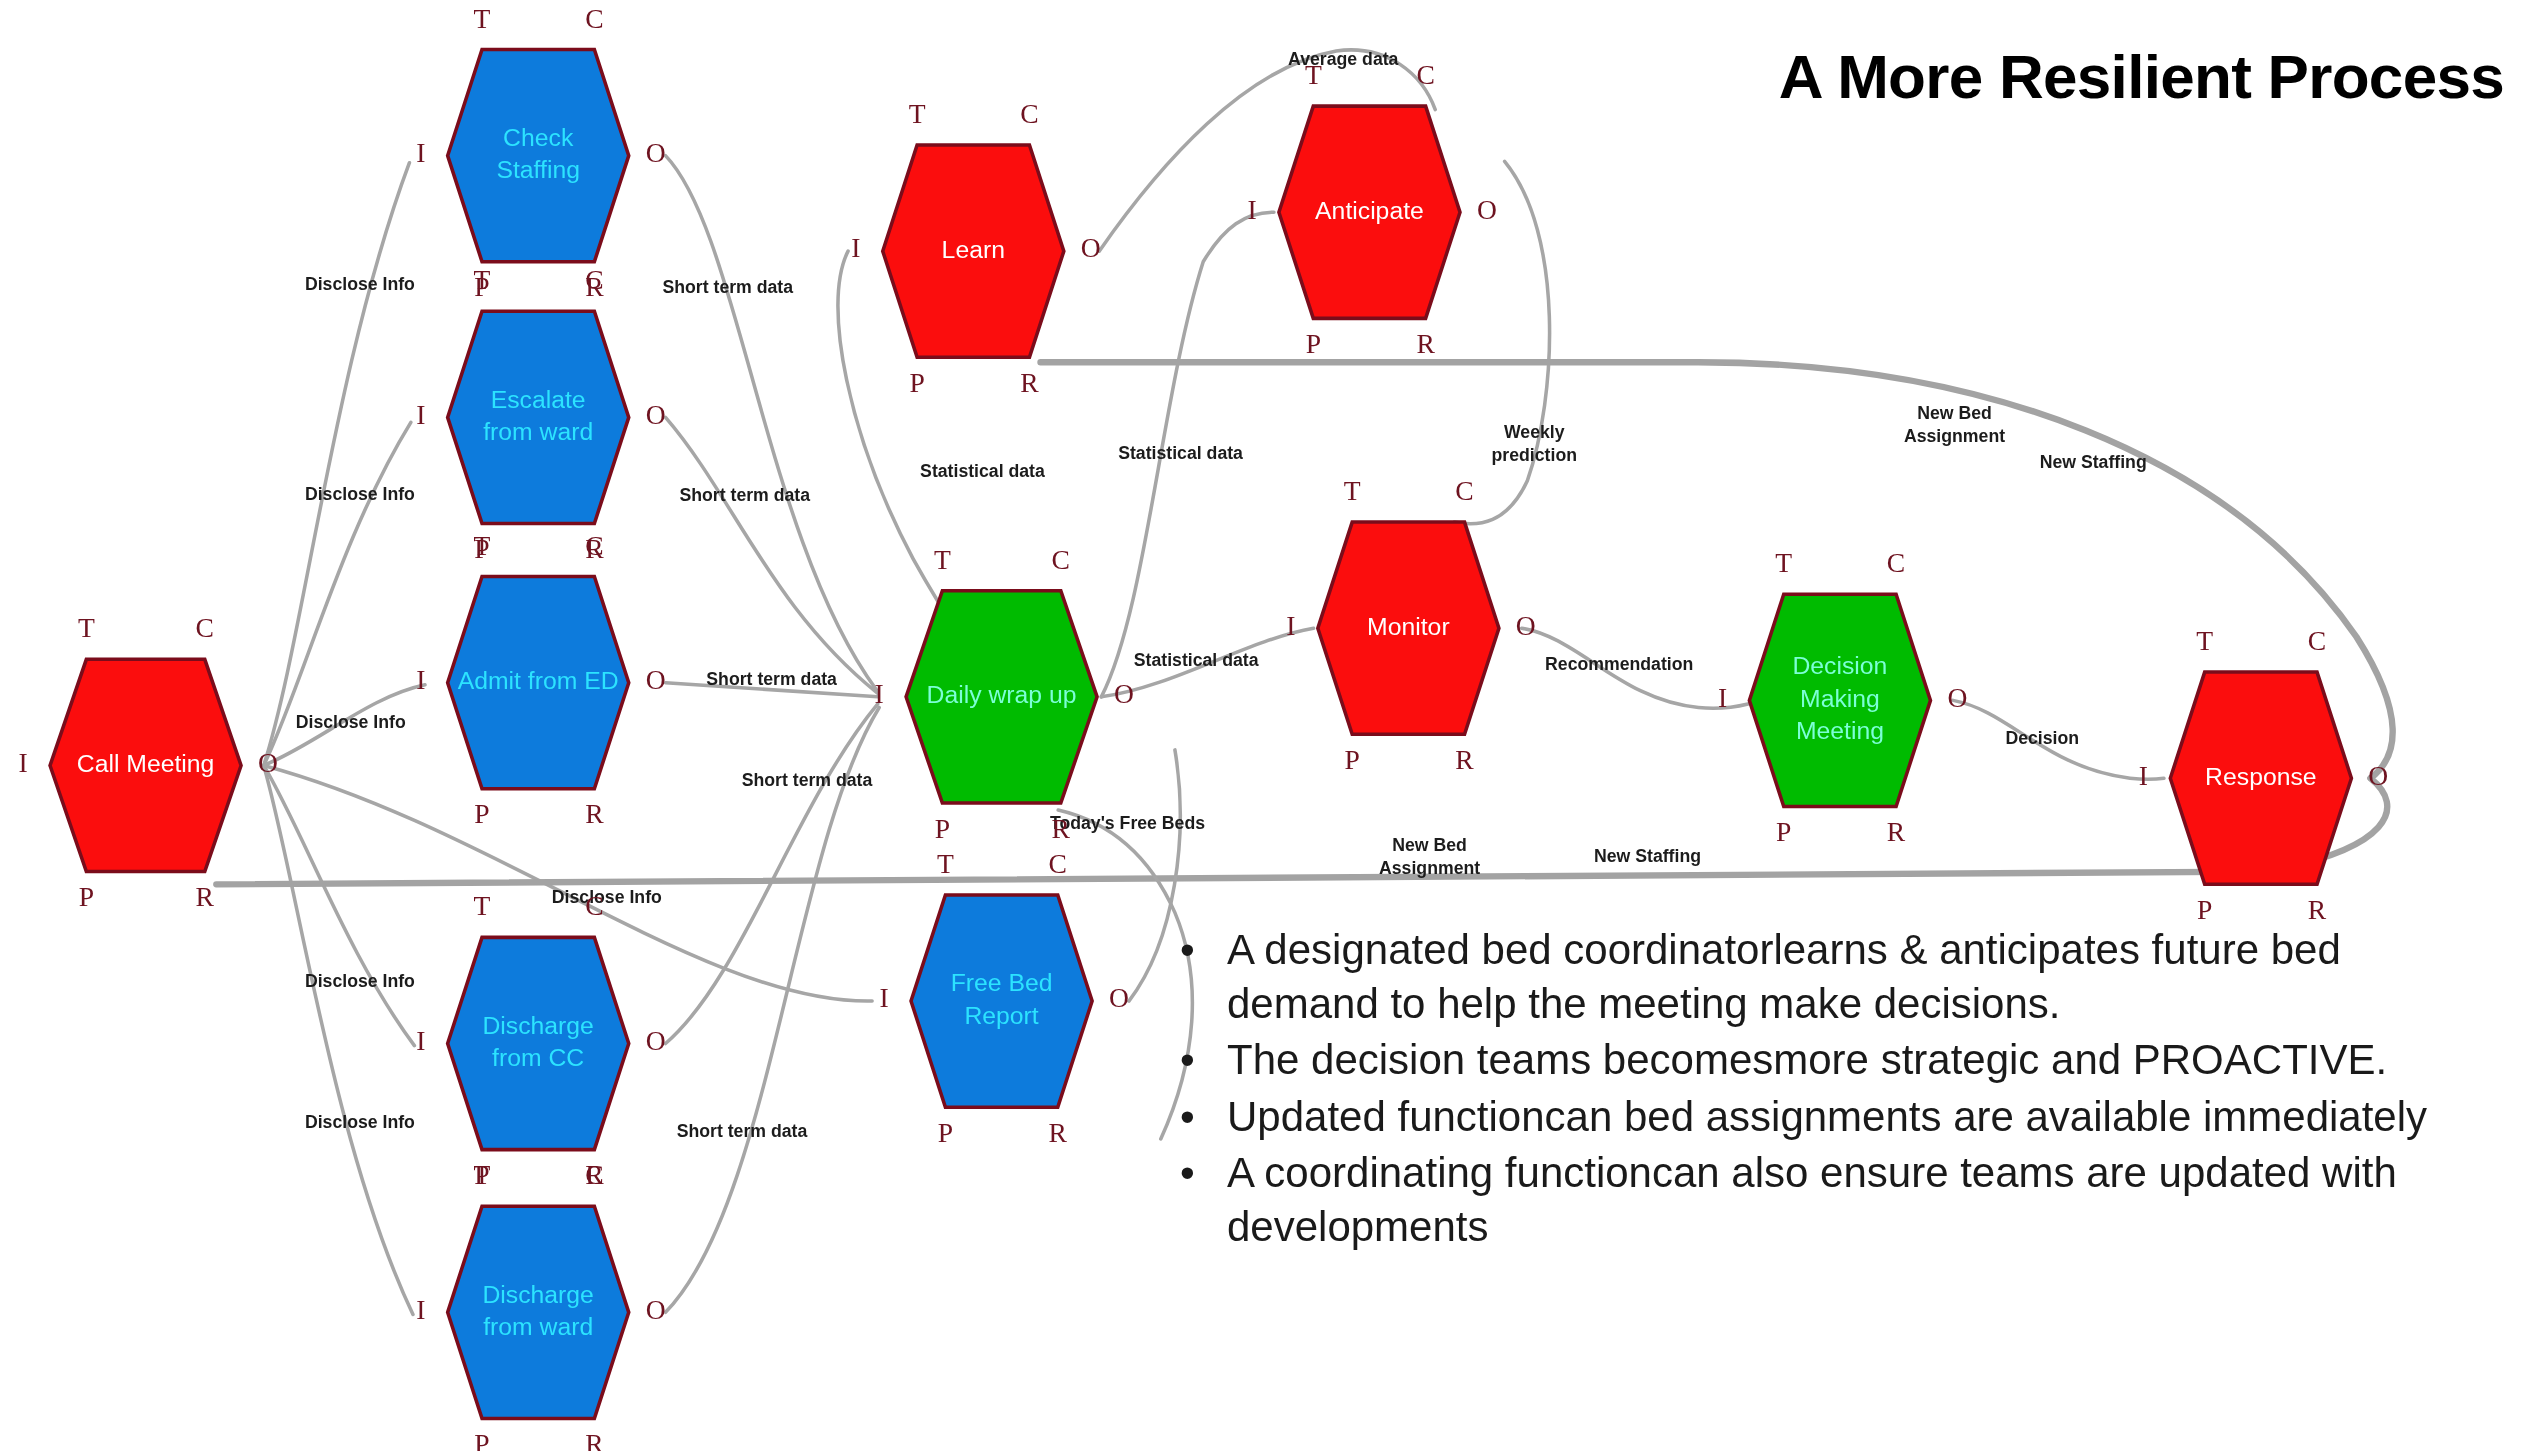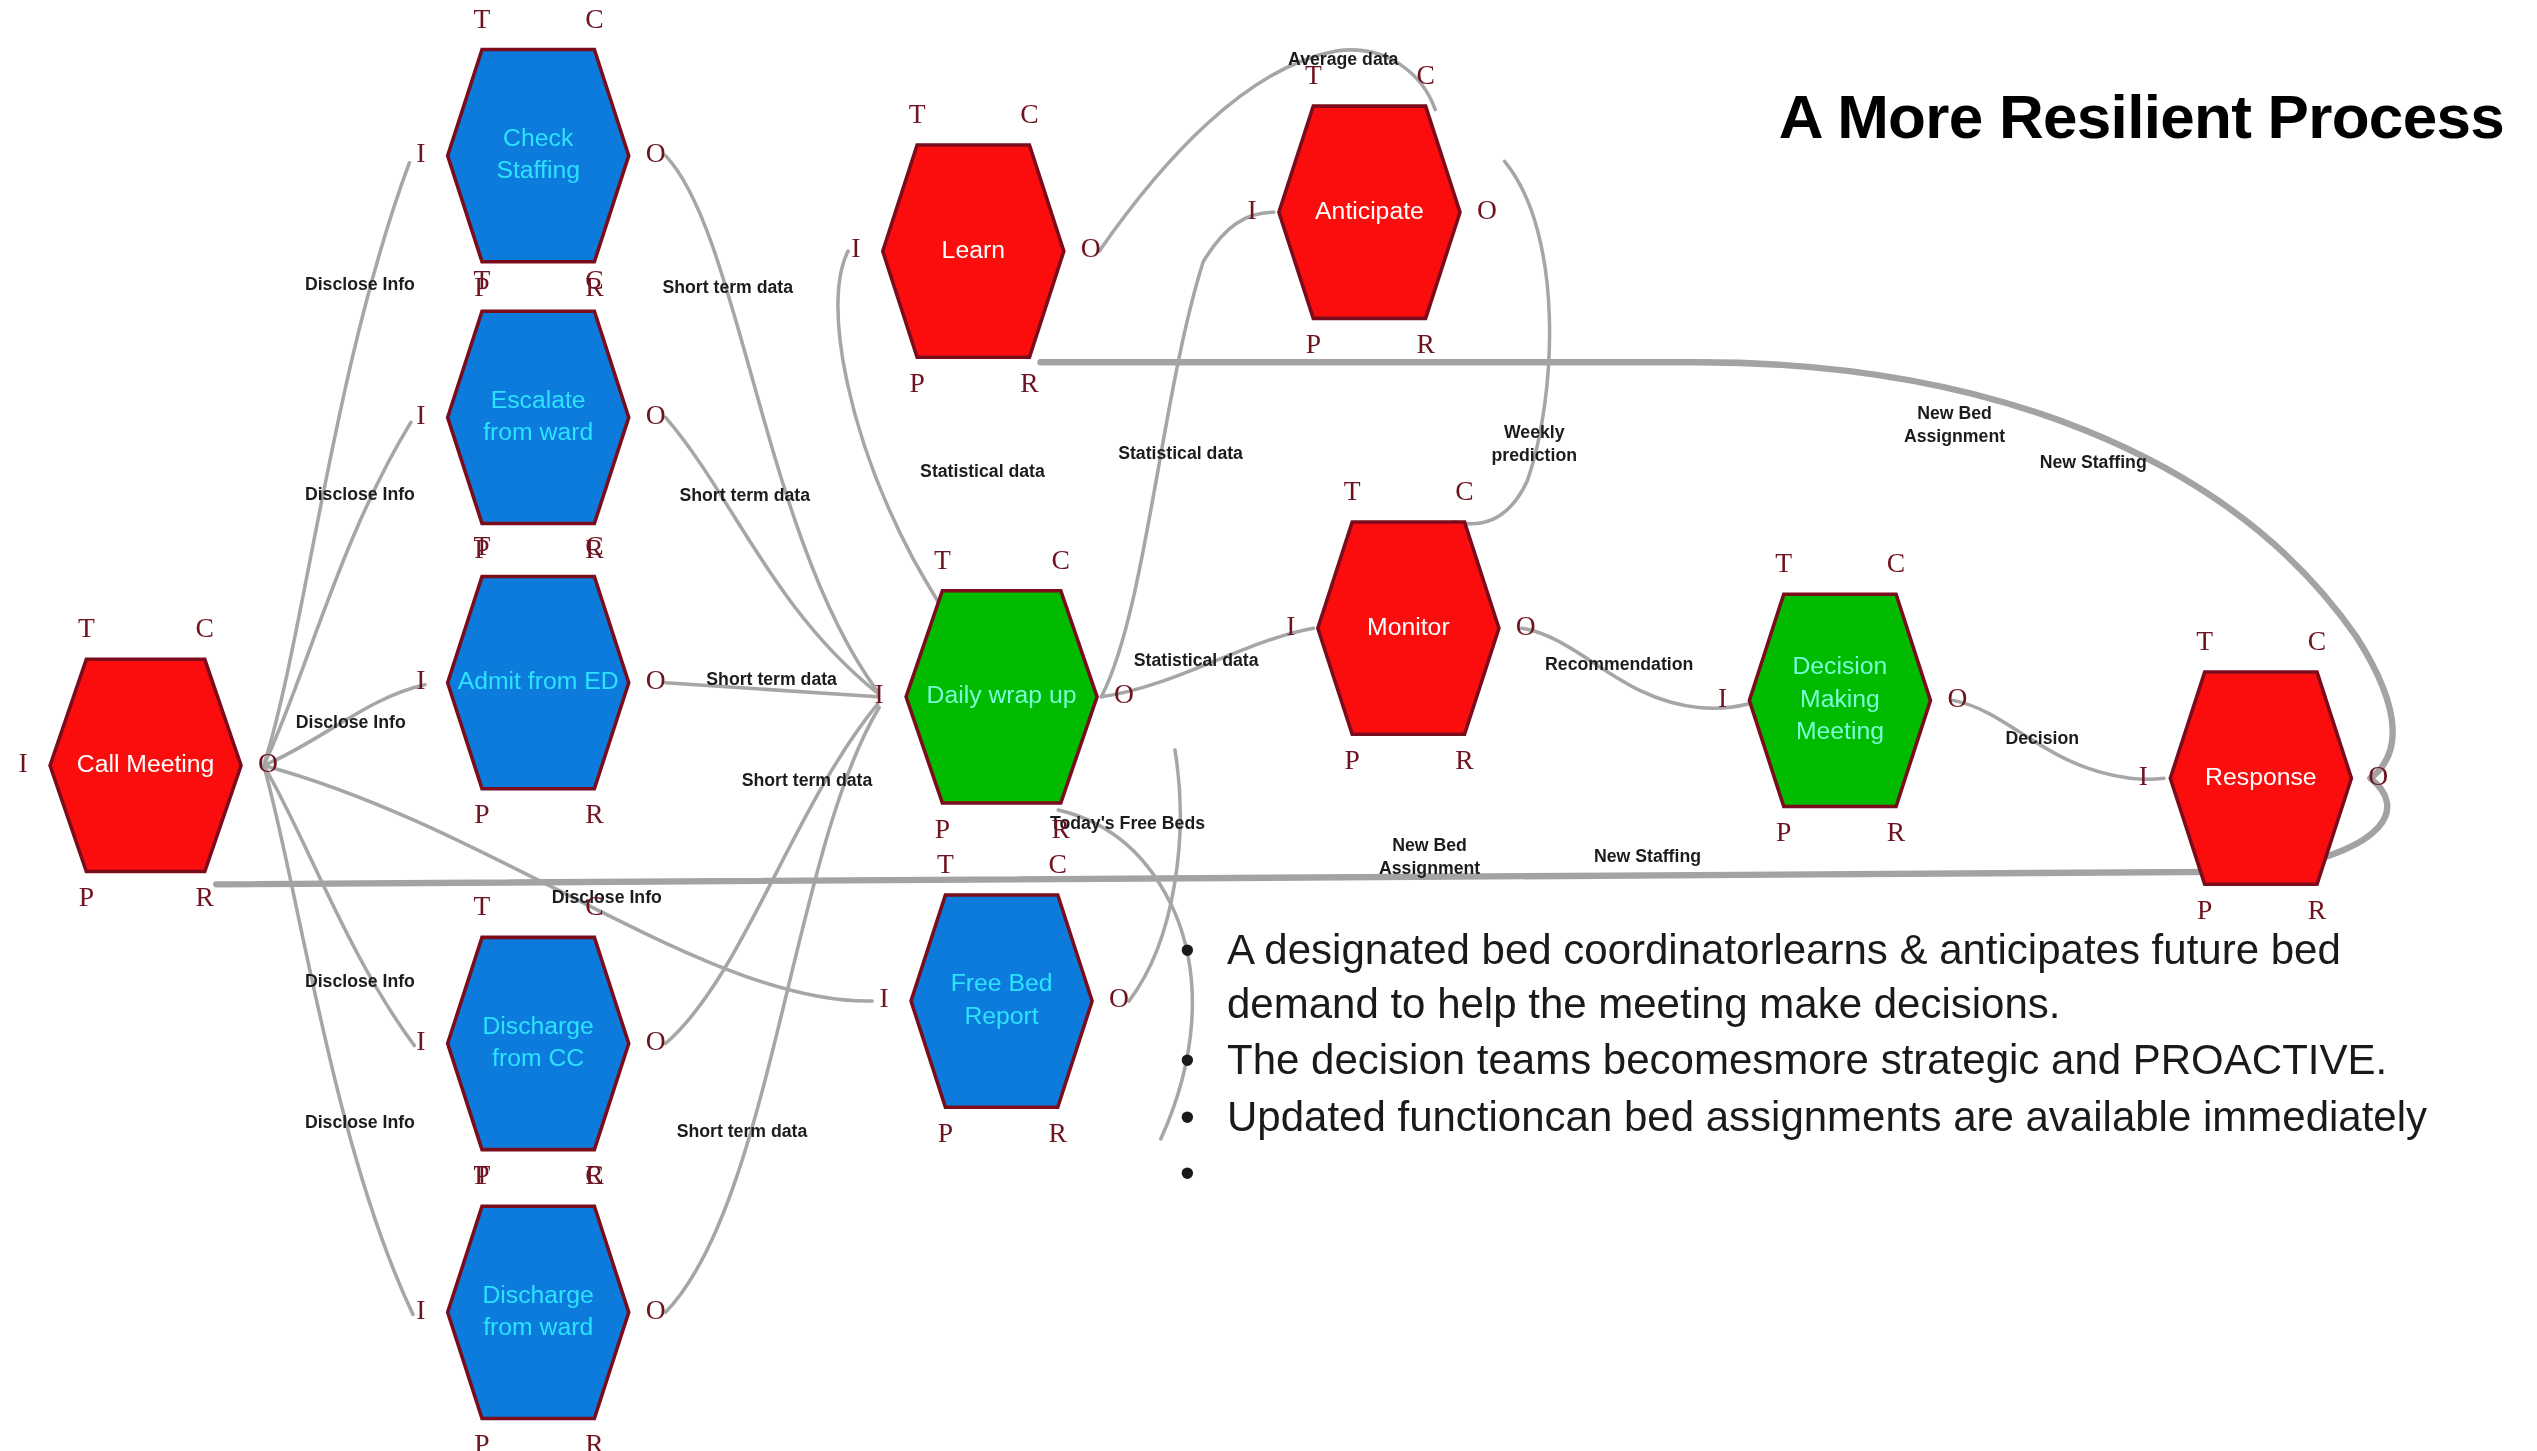--- a/index.html
+++ b/index.html
@@ -25,7 +25,7 @@
         fill:#6e1320;text-anchor:middle;dominant-baseline:middle;}
   #title{position:absolute;z-index:5;right:34px;top:41px;
          font-family:"Liberation Sans","DejaVu Sans",sans-serif;
-         font-weight:700;font-size:62px;color:#000;letter-spacing:-0.7px;white-space:nowrap;margin-top:40px;}
+         font-weight:700;font-size:62px;color:#000;letter-spacing:-0.7px;white-space:nowrap;}
   #bullets{position:absolute;z-index:5;left:1166px;top:923px;width:1330px;
            font-family:"Liberation Sans","DejaVu Sans",sans-serif;
            font-size:42px;color:#1a1a1a;line-height:1.28;}

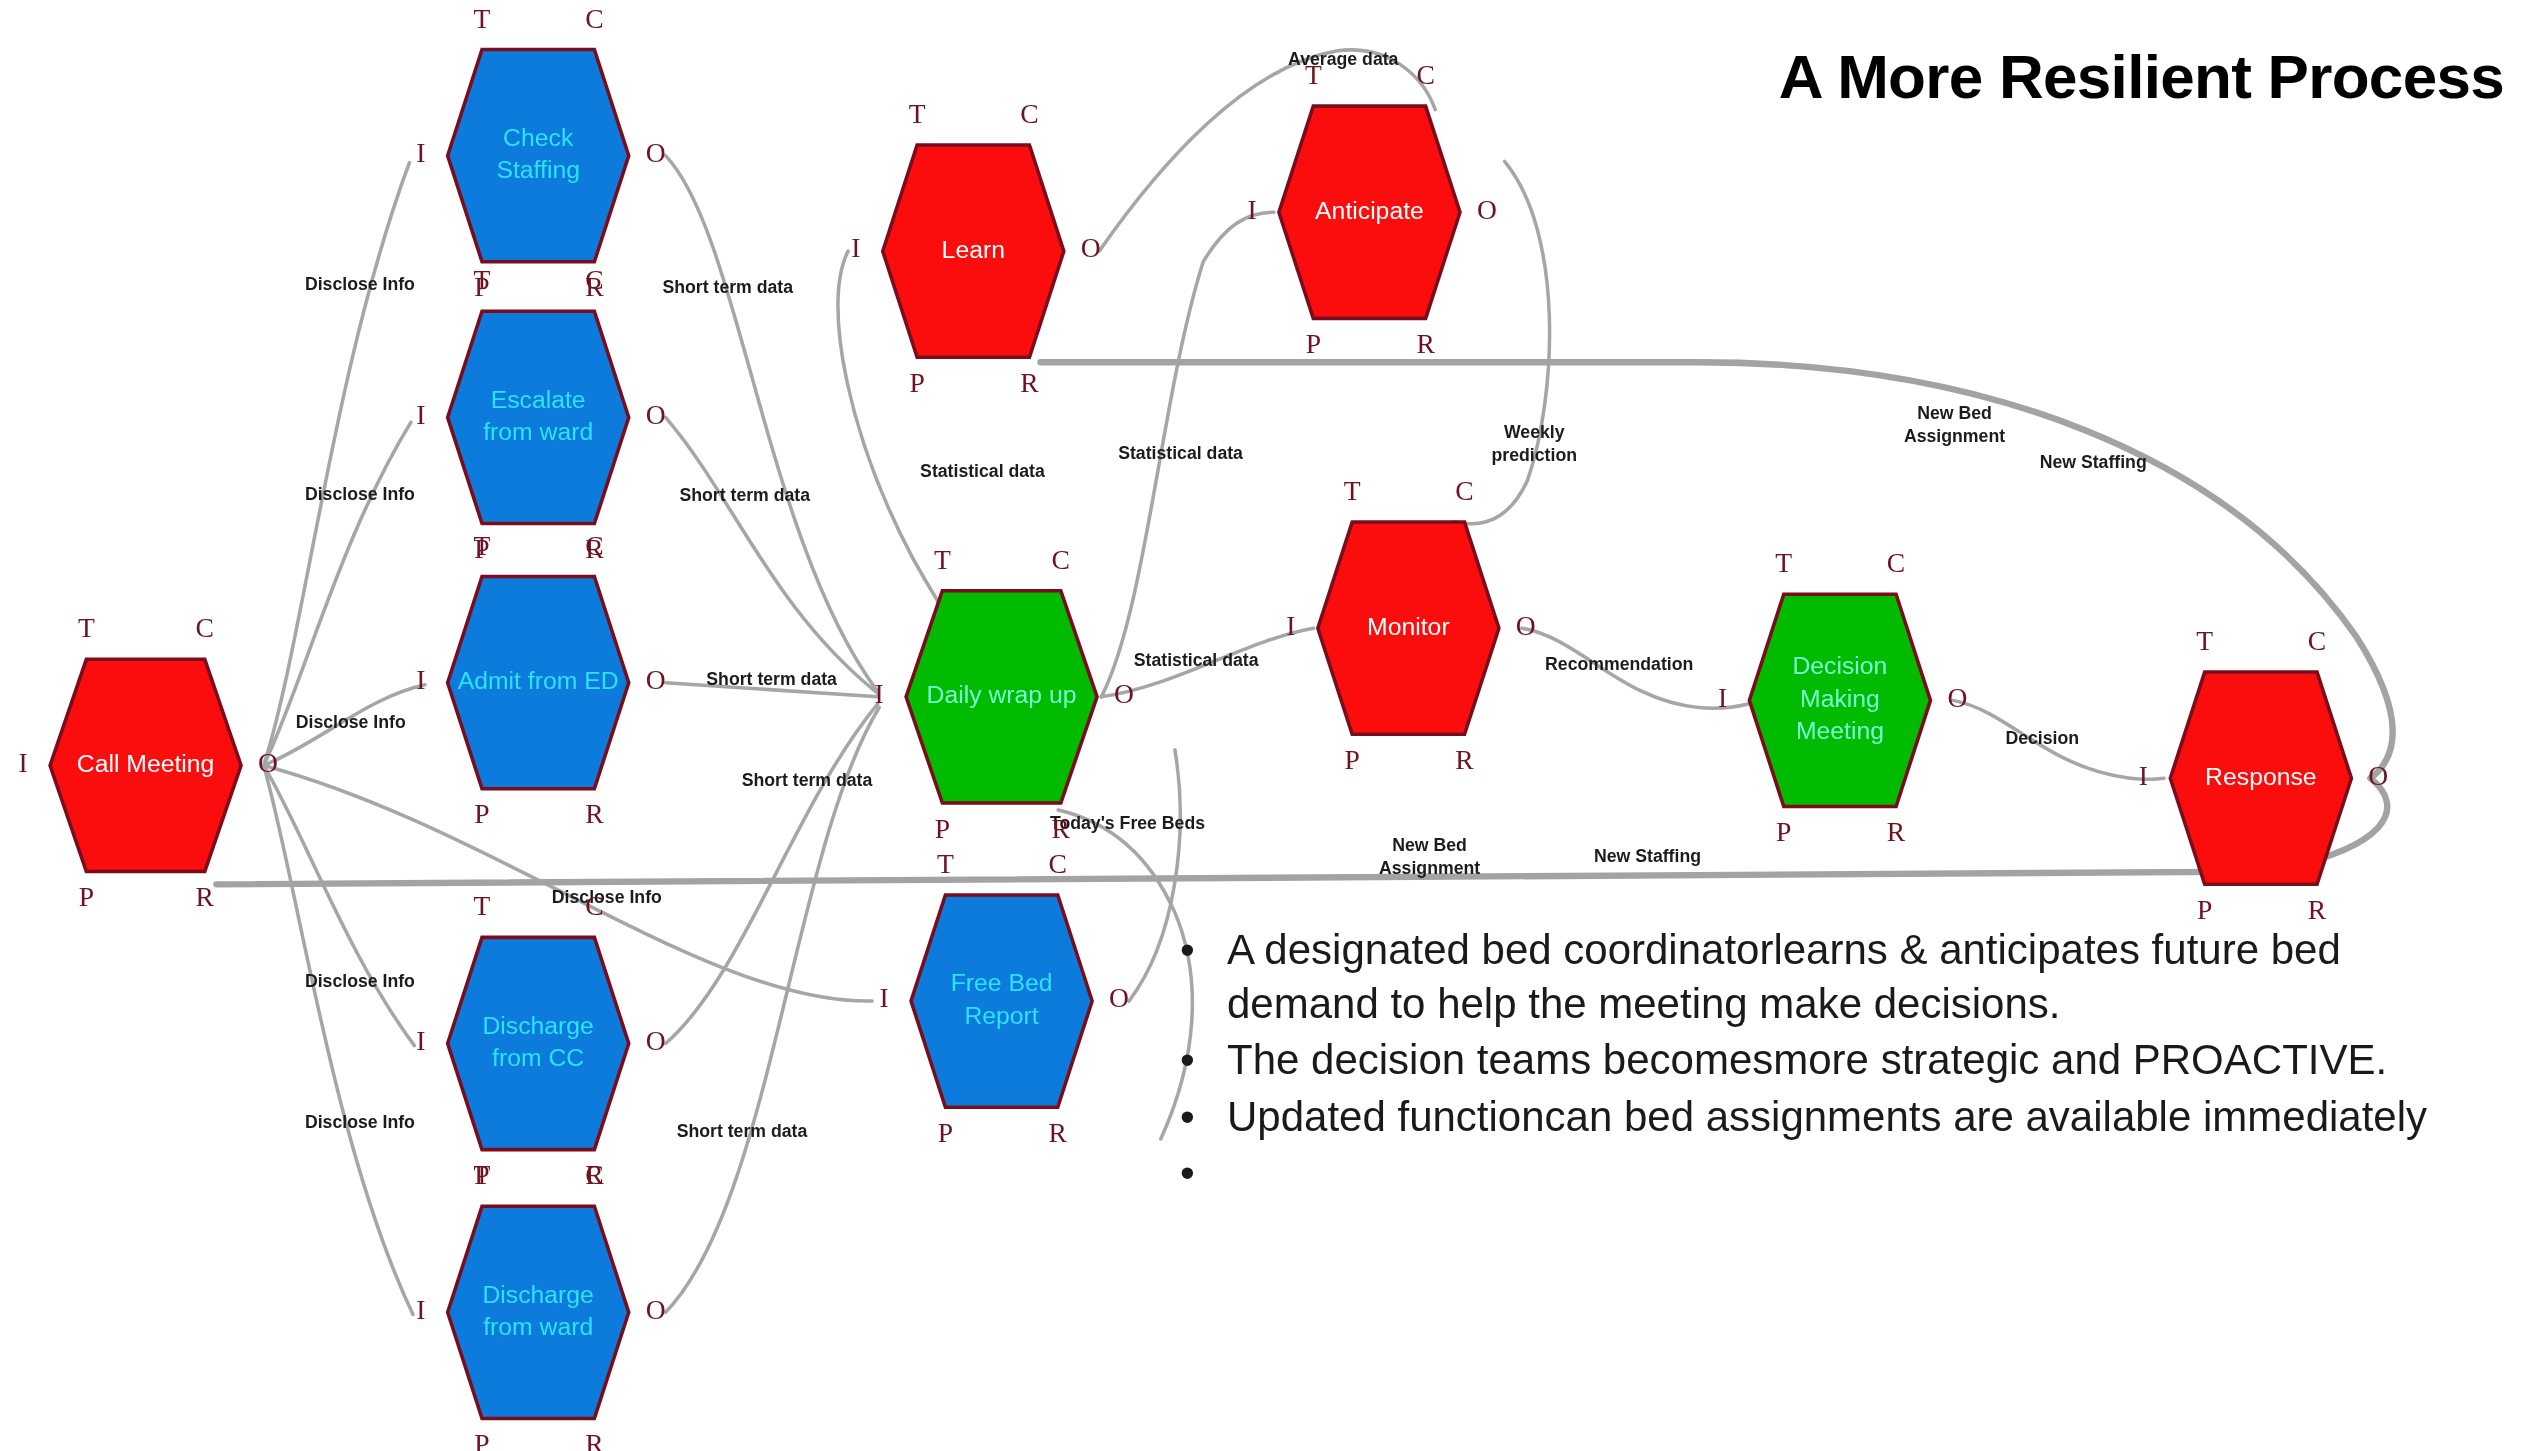--- a/index.html
+++ b/index.html
@@ -250,7 +250,7 @@
       <li><span class="bdot">•</span><span>A designated bed coordinatorlearns &amp; anticipates future bed demand to help the meeting make decisions.</span></li>
       <li><span class="bdot">•</span><span>The decision teams becomesmore strategic and PROACTIVE.</span></li>
       <li><span class="bdot">•</span><span>Updated functioncan bed assignments are available immediately</span></li>
-      <li><span class="bdot">•</span></li>
+      <li><span class="bdot">•</span><span>A coordinating functioncan also ensure teams are updated with developments</span></li>
     </ul>
   </div>
 

